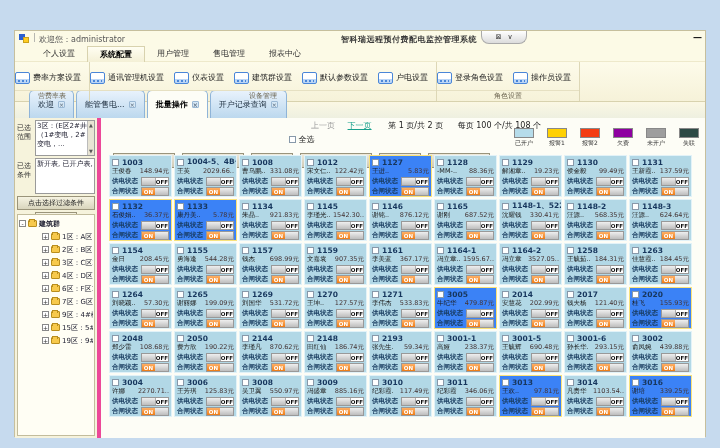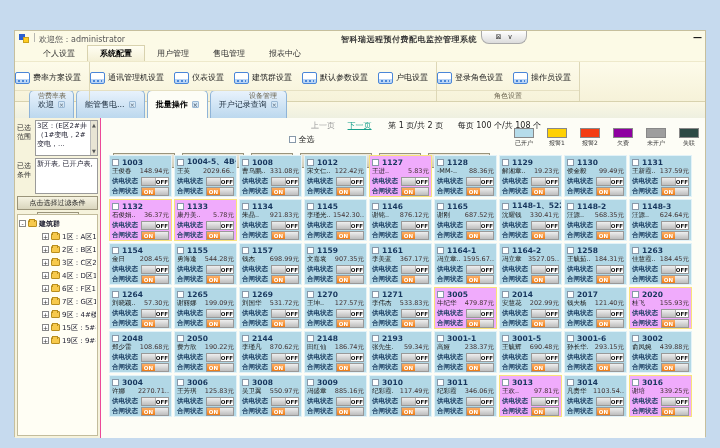--- a/index.html
+++ b/index.html
@@ -23,7 +23,7 @@
   .minimize { position:absolute; right:3px; top:1px; font-weight:bold; font-size:9px; color:#111; cursor:default;}
 
   
-  .menu-row { display:flex; height:15px; padding-left:16px; align-items:flex-end; }
+  .menu-row { display:flex; height:15px; padding-left:16px; align-items:center; }
   .menu-tab { font-size:8px; color:#333; padding:2px 12px 2px 12px; cursor:default; }
   .menu-tab.active { font-weight:bold; color:#000; background:linear-gradient(#fffef2,#f4f0d6);
                      border:1px solid #d8d2ae; border-bottom:none; }

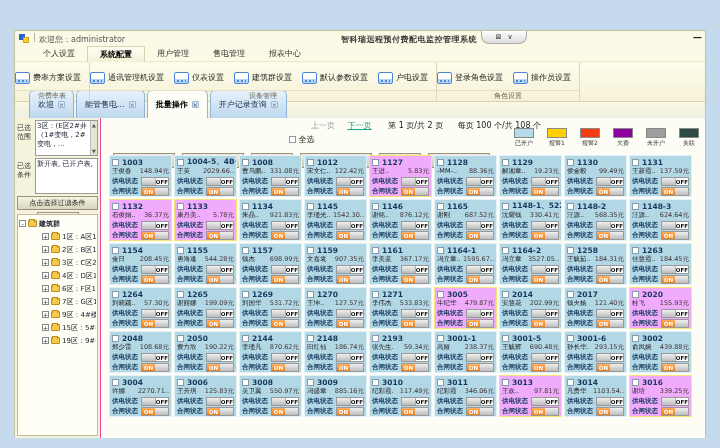--- a/index.html
+++ b/index.html
@@ -55,7 +55,7 @@
   .content { display:flex; height:320px; }
 
   
-  .sidebar { width:86px; background:#f6f3dc; border-right:1px solid #ec4899; font-size:7px;
+  .sidebar { width:86px; background:#f6f3dc; border-right:4px solid #ec4899; font-size:7px;
              padding:2px; position:relative; }
   .side-row { display:flex; gap:2px; margin-bottom:2px; }
   .side-label { width:16px; color:#333; padding-top:4px; line-height:1.3; }

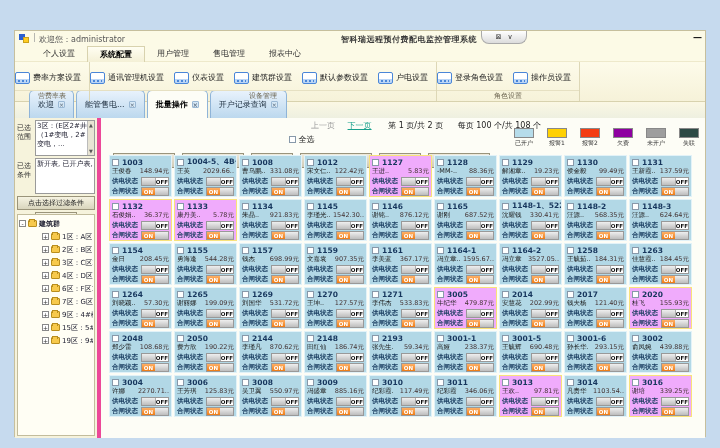--- a/index.html
+++ b/index.html
@@ -100,7 +100,7 @@
   .grid { position:absolute; left:8px; top:37px; display:grid;
           grid-template-columns:repeat(9,63px); grid-auto-rows:42px; gap:2px; }
   .card { background:#b2d8e6; border:1px solid #e2f2f8; padding:1px 2px; overflow:hidden; }
-  .card.alarm1 { background:#f0abfc; border-color:#f9e27a; }
+  .card.alarm1 { background:#3b82f6; border-color:#f9e27a; }
   .card-head { display:flex; align-items:center; gap:3px; height:10px; }
   .room { font-size:7.5px; font-weight:bold; color:#17365d; white-space:nowrap; }
   .line2 { display:flex; justify-content:space-between; height:9px; font-size:6.5px; color:#1a1a1a; }

